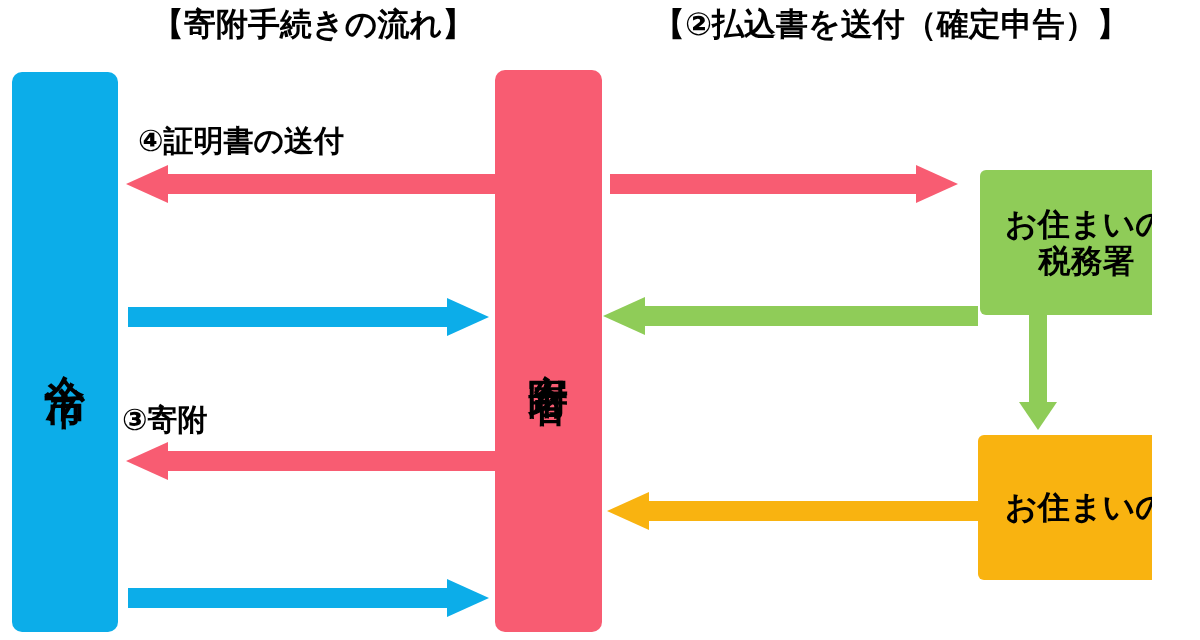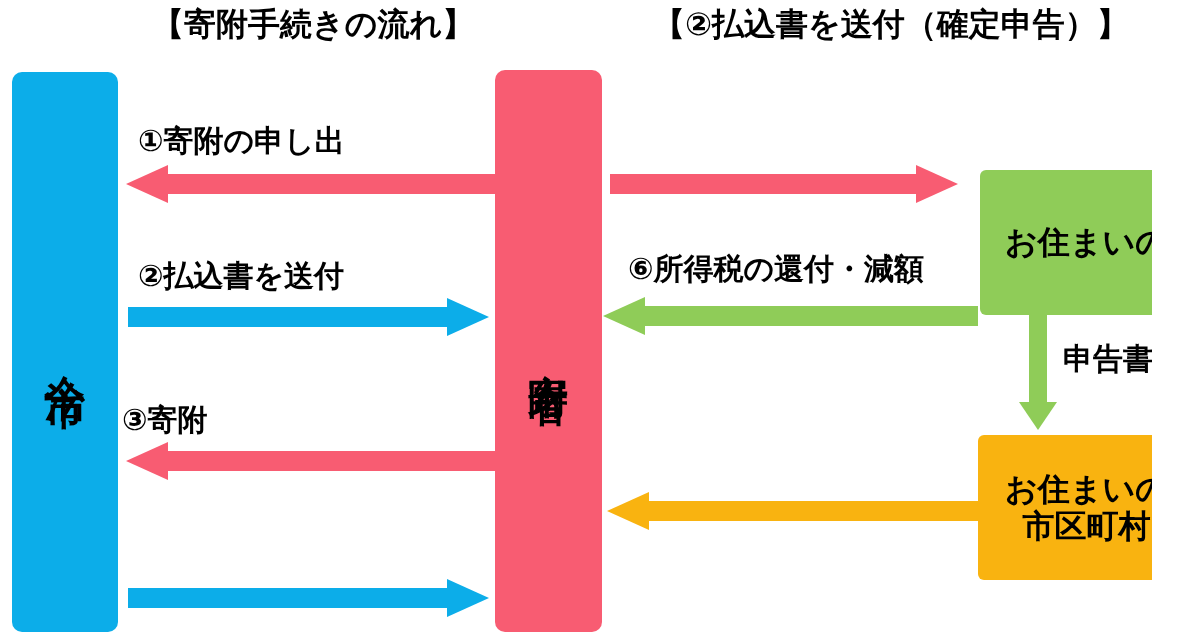--- a/index.html
+++ b/index.html
@@ -160,7 +160,7 @@
     <div class="head"></div>
   </div>
 
-  <div class="flabel" style="left:138px;top:123px">①寄附の申し出</div>
+  <div class="flabel" style="left:138px;top:123px">④証明書の送付</div>
   <div class="flabel" style="left:138px;top:258px">②払込書を送付</div>
   <div class="flabel" style="left:122px;top:402px">③寄附</div>
   <div class="flabel" style="left:628px;top:251px">⑥所得税の還付・減額</div>

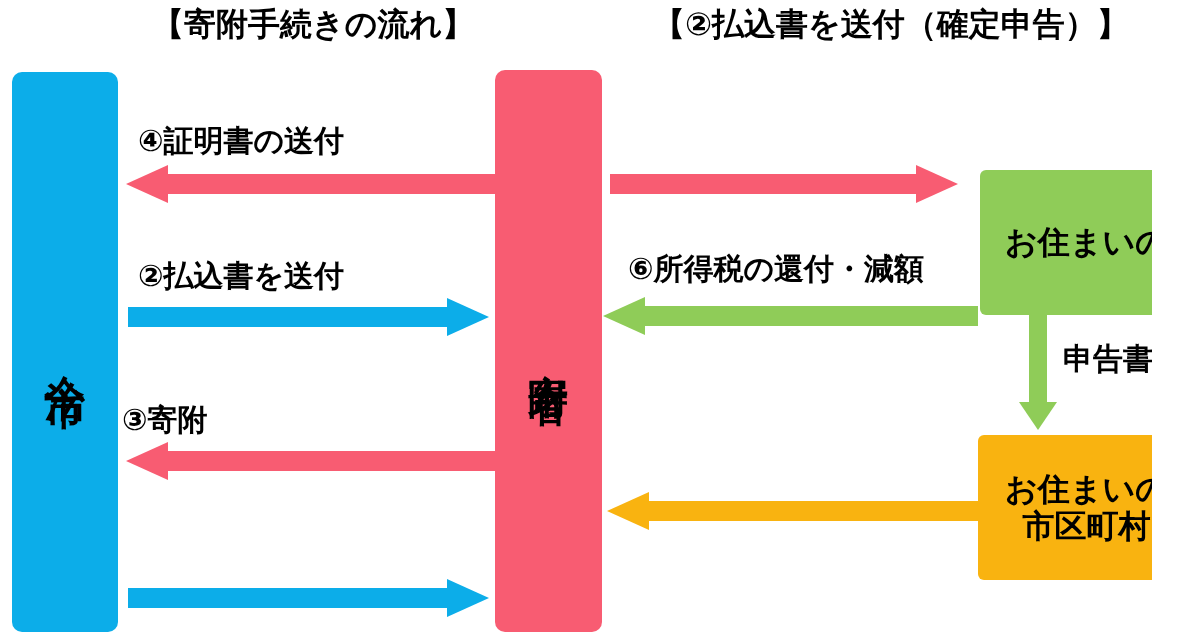--- a/index.html
+++ b/index.html
@@ -161,7 +161,6 @@
   </div>
 
   <div class="flabel" style="left:138px;top:123px">④証明書の送付</div>
-  <div class="flabel" style="left:138px;top:258px">②払込書を送付</div>
   <div class="flabel" style="left:122px;top:402px">③寄附</div>
   <div class="flabel" style="left:628px;top:251px">⑥所得税の還付・減額</div>
   <div class="flabel" style="left:1063px;top:341px">申告書</div>

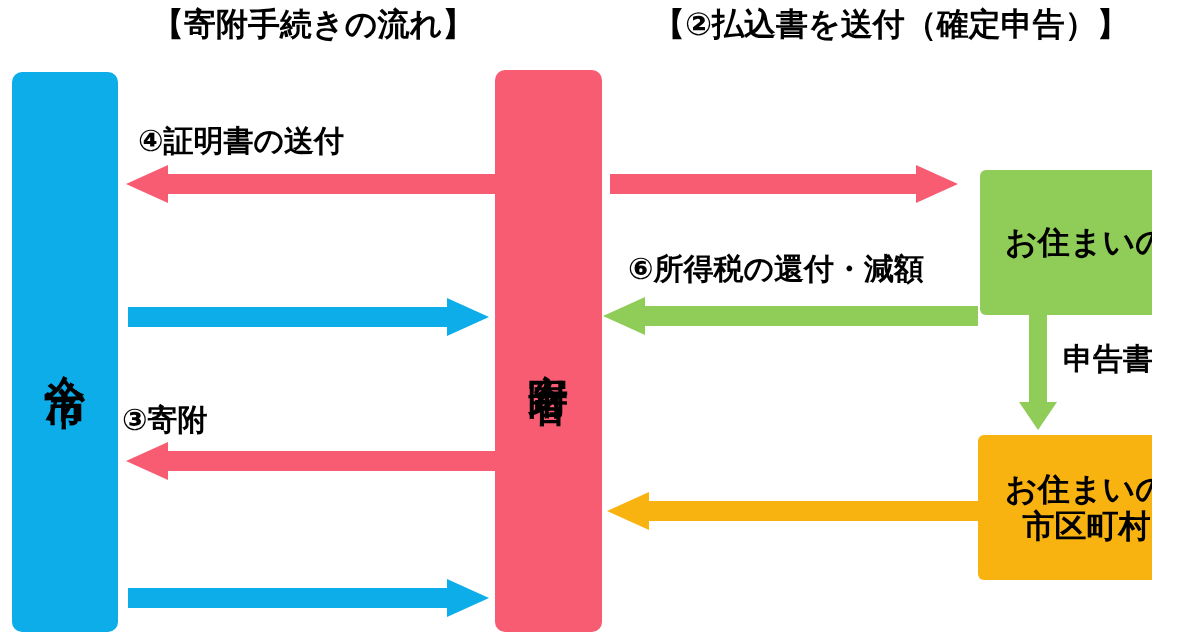--- a/index.html
+++ b/index.html
@@ -162,7 +162,6 @@
 
   <div class="flabel" style="left:138px;top:123px">④証明書の送付</div>
   <div class="flabel" style="left:122px;top:402px">③寄附</div>
-  <div class="flabel" style="left:628px;top:251px">⑥所得税の還付・減額</div>
   <div class="flabel" style="left:1063px;top:341px">申告書</div>
 
 </div>

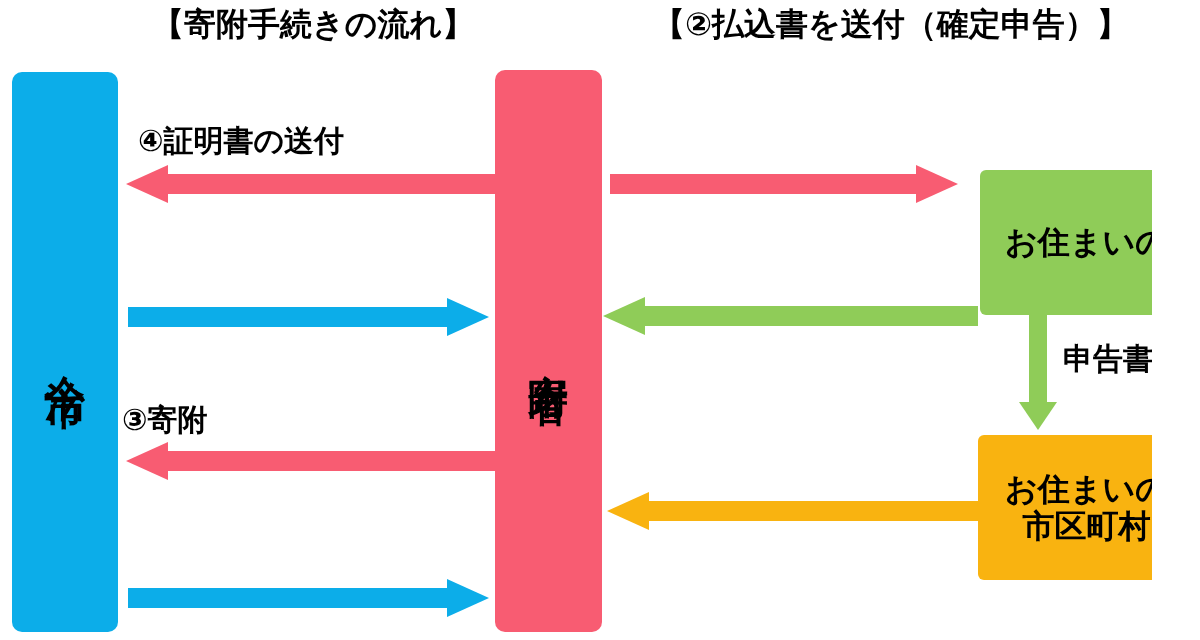--- a/index.html
+++ b/index.html
@@ -118,6 +118,7 @@
 
   <div class="hbox" style="left:980px;top:170px;width:213px;height:145px;background:var(--green)">
     <div>お住まいの</div>
+    <div>税務署</div>
   </div>
 
   <div class="hbox" style="left:978px;top:435px;width:217px;height:145px;background:var(--orange)">

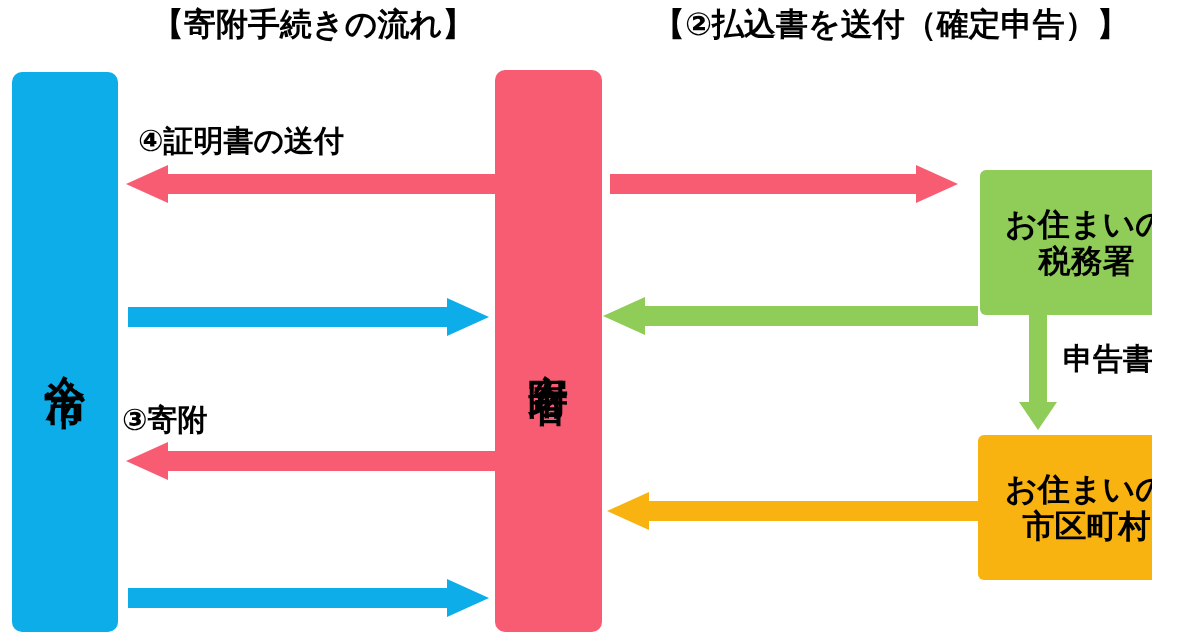--- a/index.html
+++ b/index.html
@@ -163,7 +163,6 @@
 
   <div class="flabel" style="left:138px;top:123px">④証明書の送付</div>
   <div class="flabel" style="left:122px;top:402px">③寄附</div>
-  <div class="flabel" style="left:1063px;top:341px">申告書</div>
 
 </div>
 

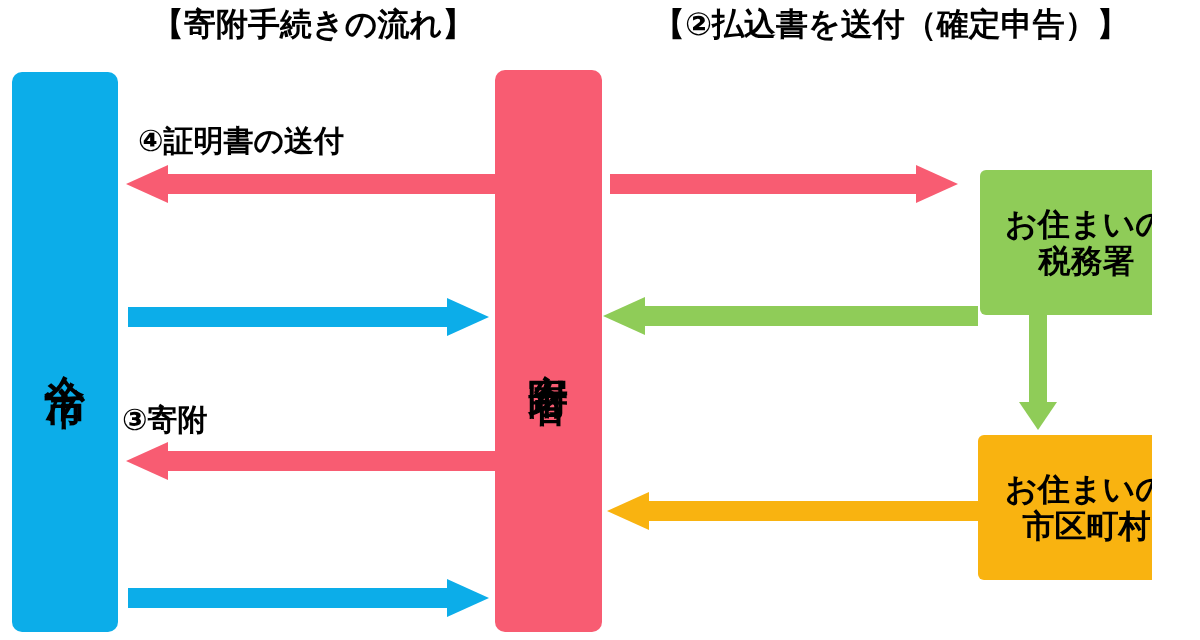--- a/index.html
+++ b/index.html
@@ -123,7 +123,6 @@
 
   <div class="hbox" style="left:978px;top:435px;width:217px;height:145px;background:var(--orange)">
     <div>お住まいの</div>
-    <div>市区町村</div>
   </div>
 
   <div class="arrow left" style="--c:var(--pink);left:126px;top:165px;width:369px">

